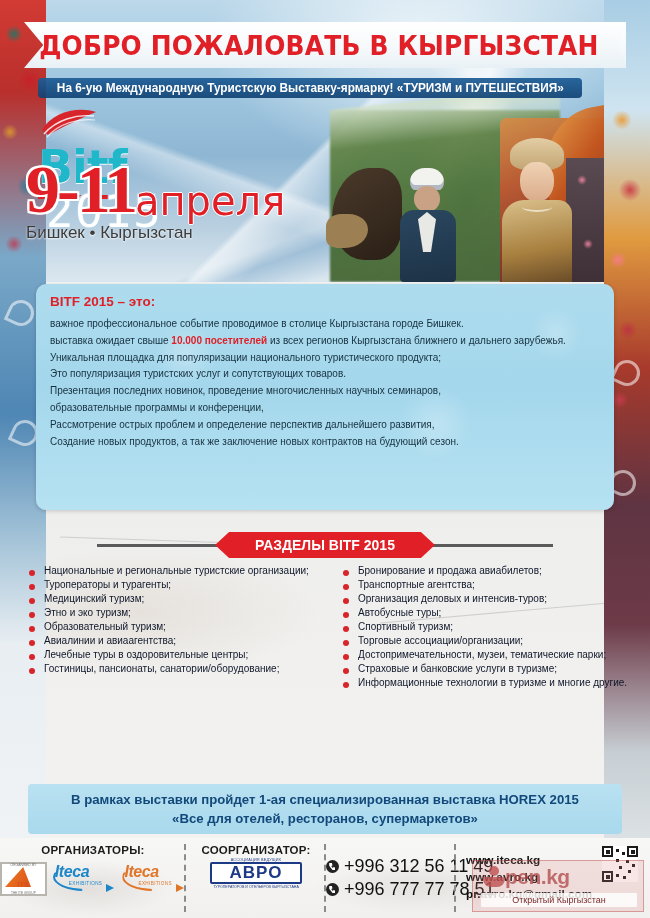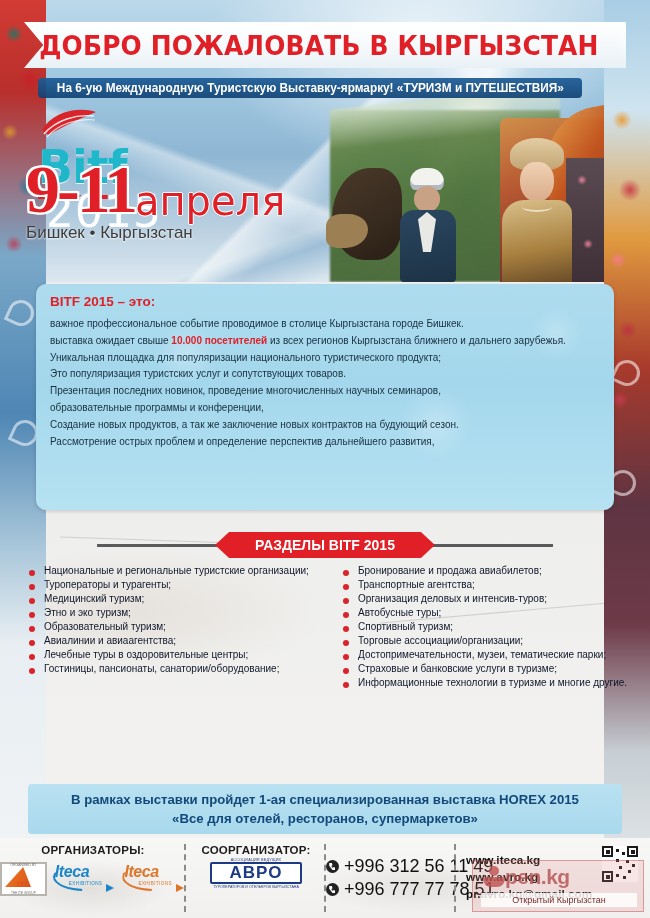--- a/index.html
+++ b/index.html
@@ -429,8 +429,8 @@
     <div class="info-line">Это популяризация туристских услуг и сопутствующих товаров.</div>
     <div class="info-line just">Презентация последних новинок, проведение многочисленных научных семинаров,</div>
     <div class="info-line">образовательные программы и конференции,</div>
+    <div class="info-line">Рассмотрение острых проблем и определение перспектив дальнейшего развития,</div>
     <div class="info-line">Создание новых продуктов, а так же заключение новых контрактов на будующий сезон.</div>
-    <div class="info-line">Рассмотрение острых проблем и определение перспектив дальнейшего развития,</div>
   </div>
 
   <div class="divider">

